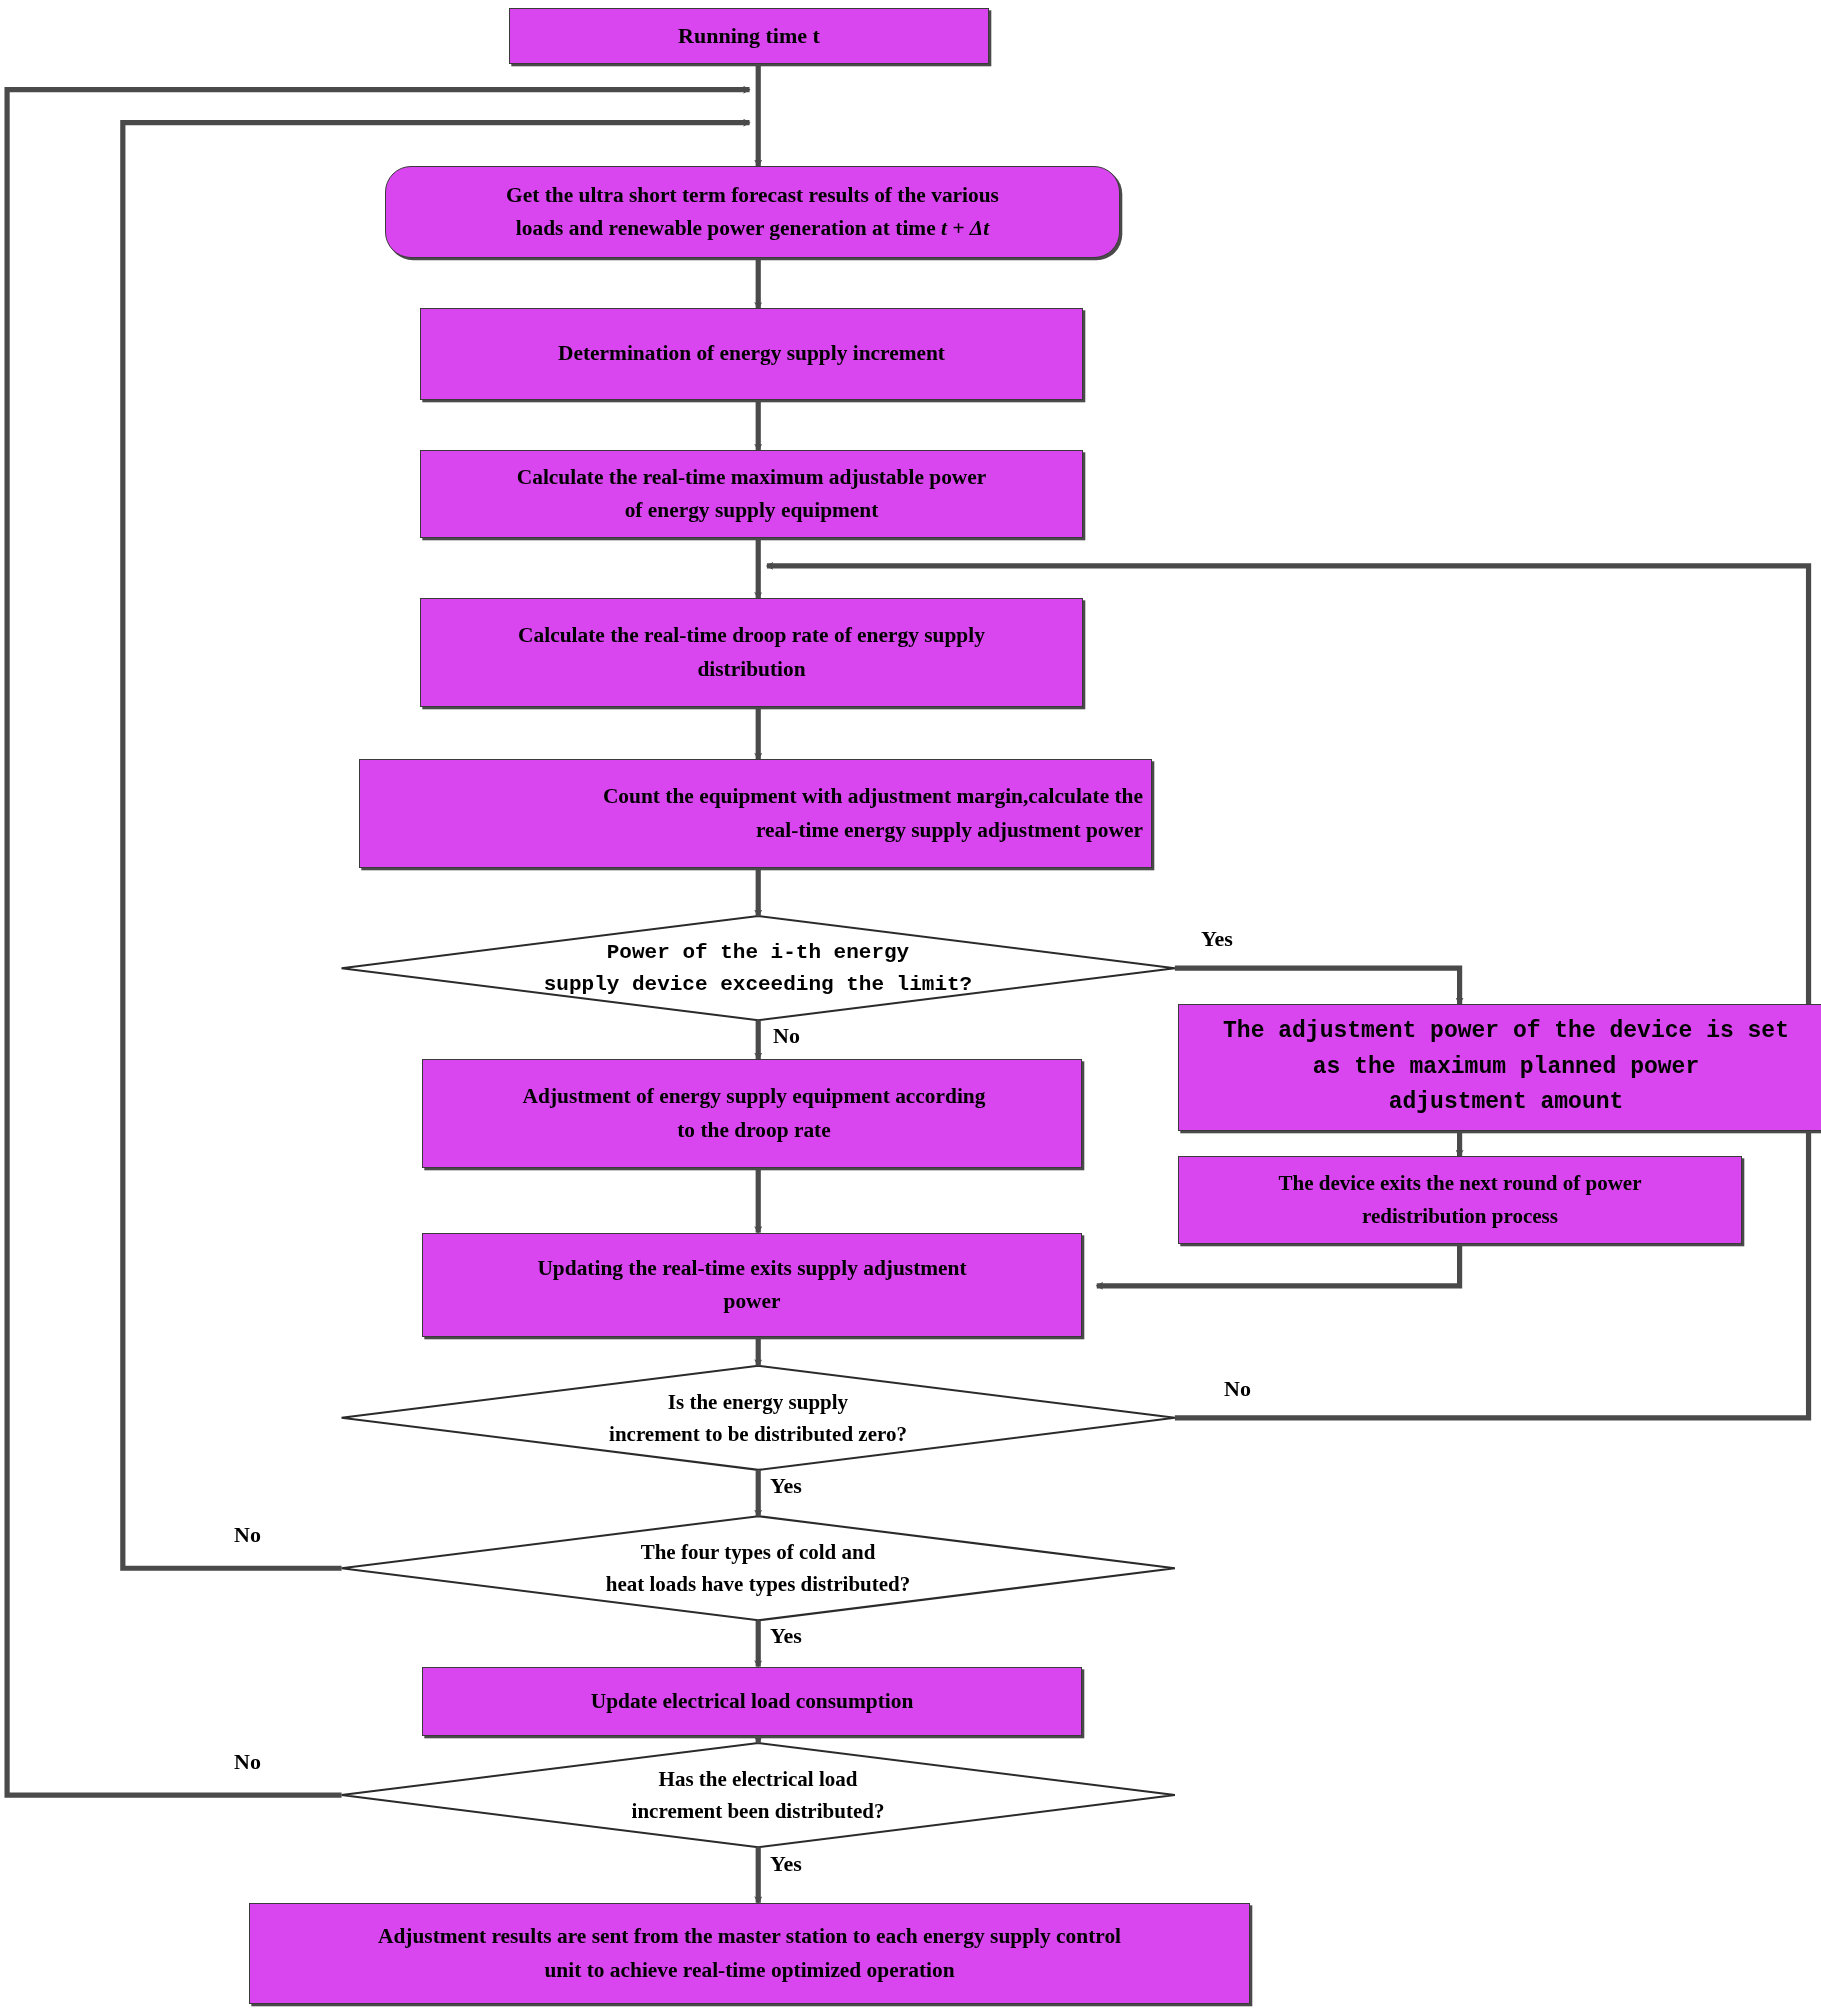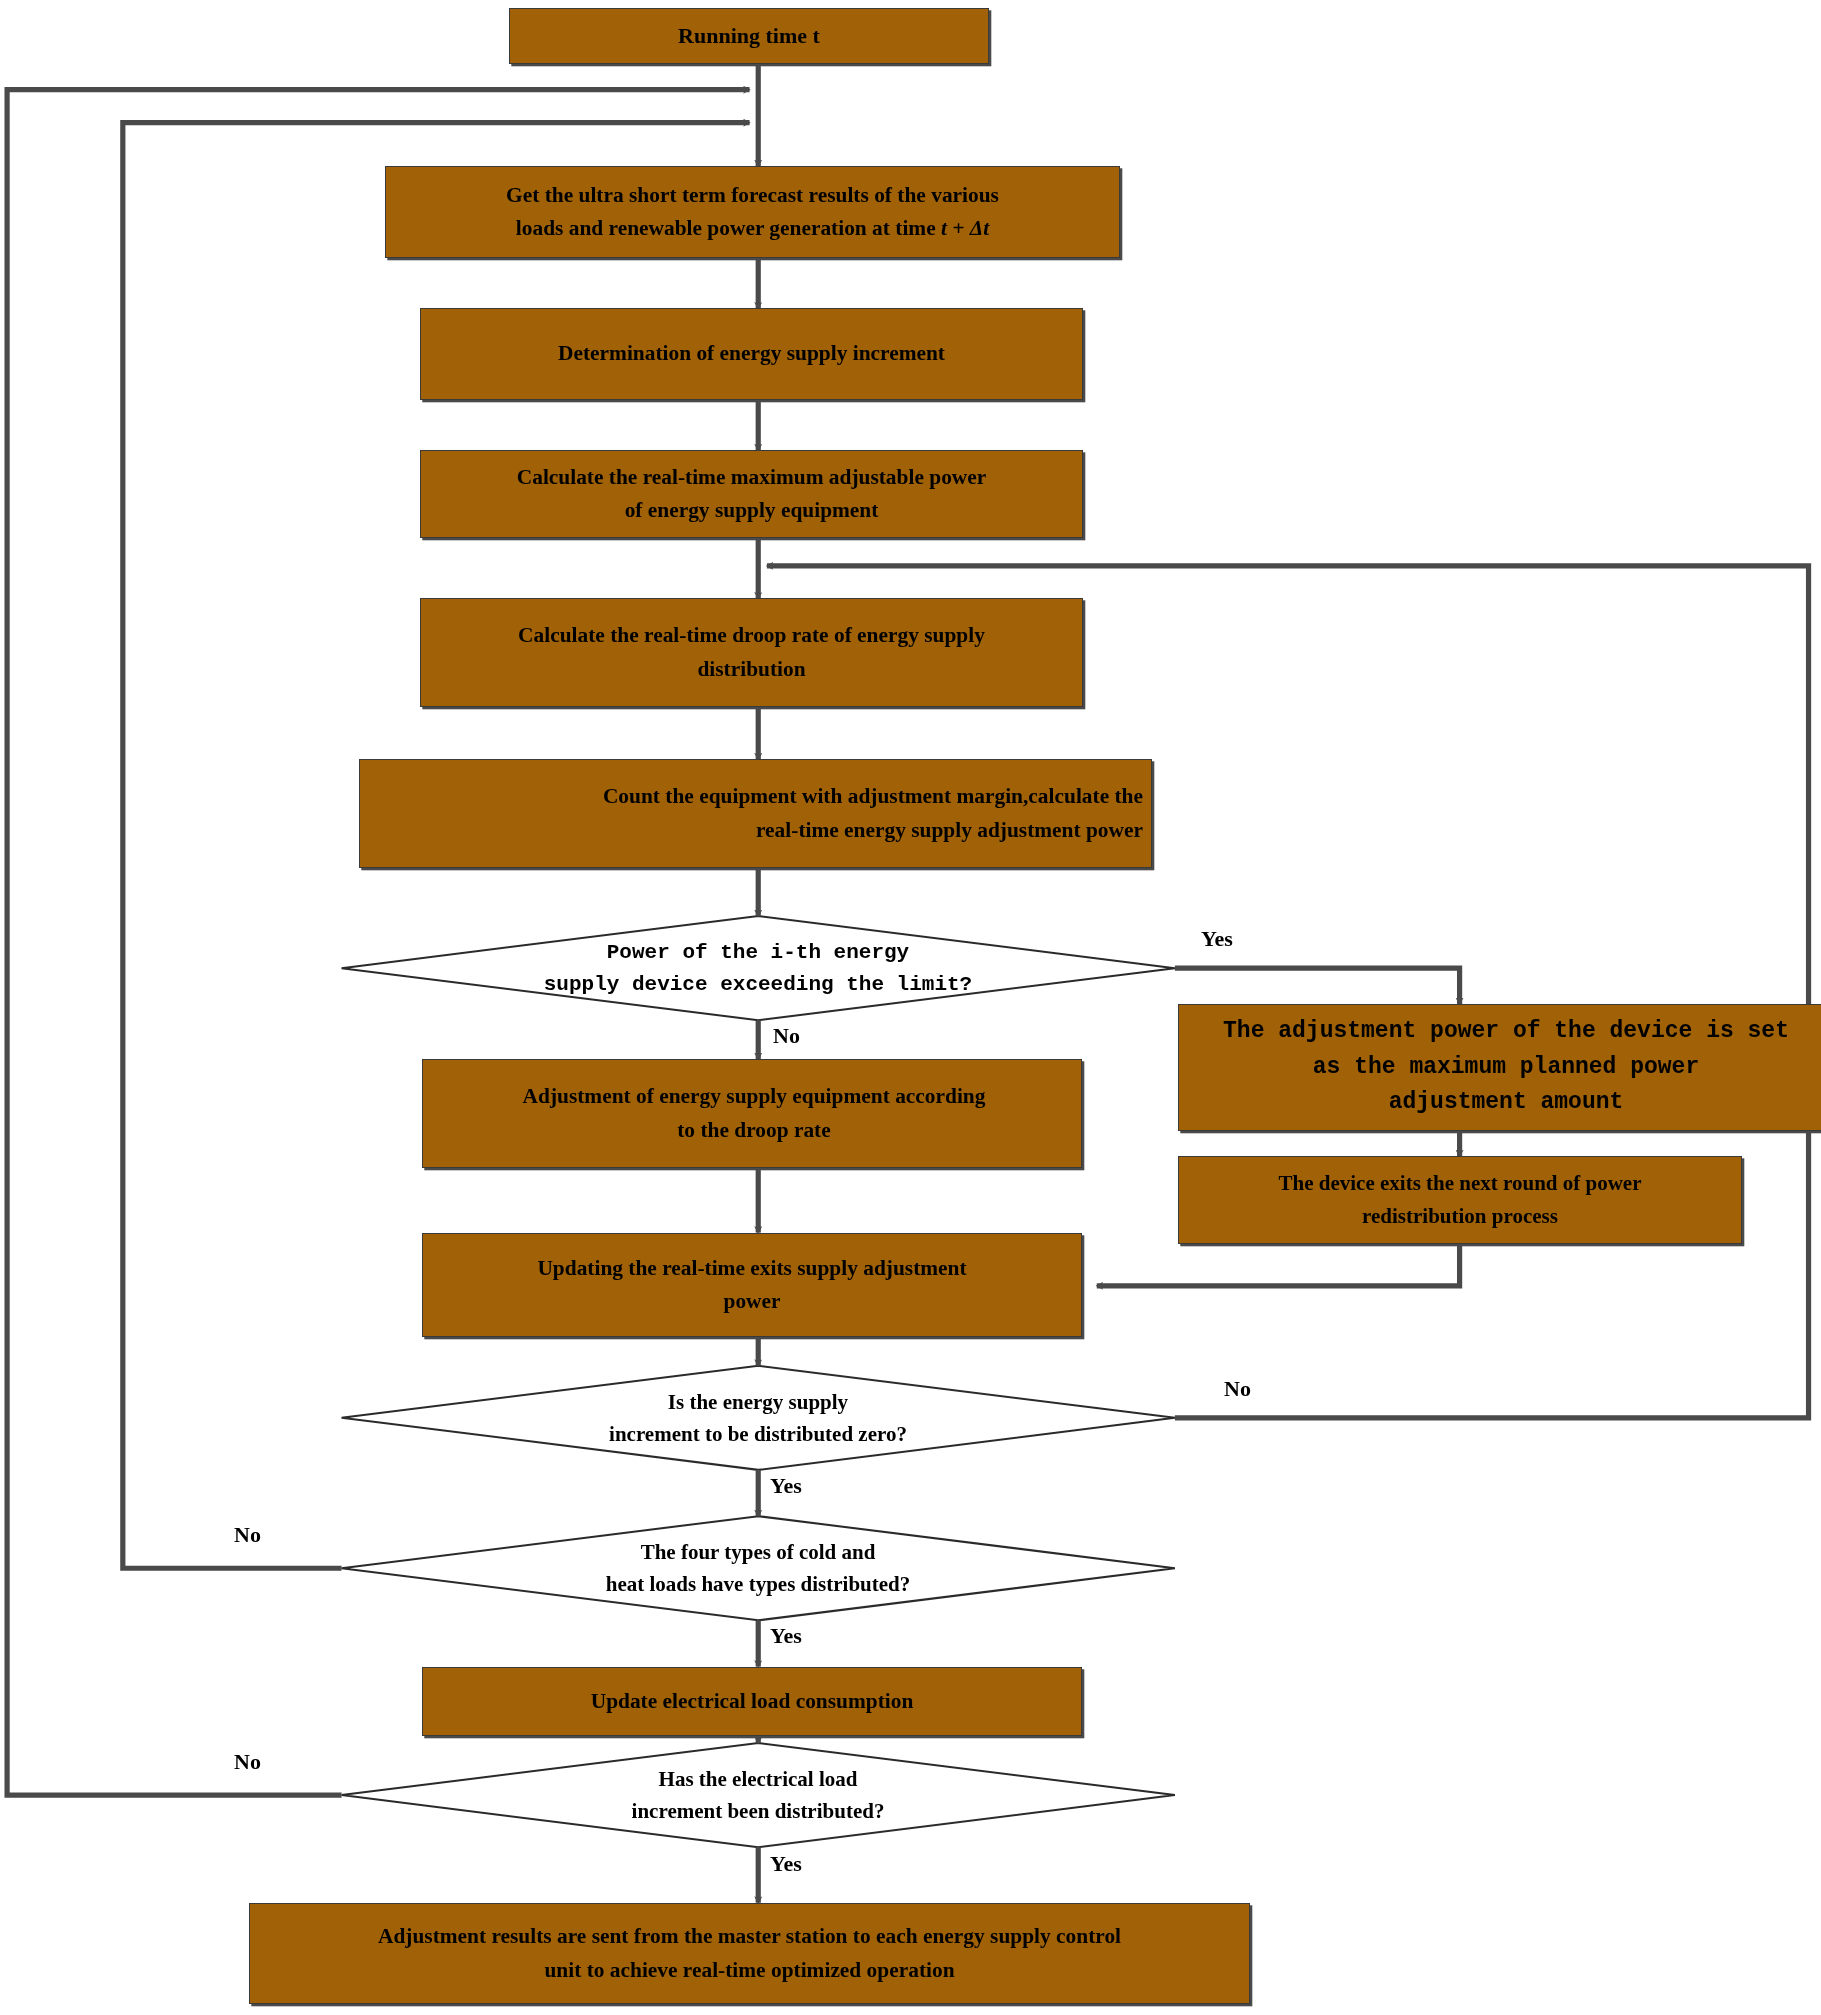--- a/index.html
+++ b/index.html
@@ -28,7 +28,7 @@
   .node-box {
     position: absolute;
     box-sizing: border-box;
-    background: #a16207;
+    background: #d946ef;
     border: 1.7px solid #3a3a3a;
     box-shadow: 2.3px 2.3px 0 0 #4a4a4a;
     display: flex;

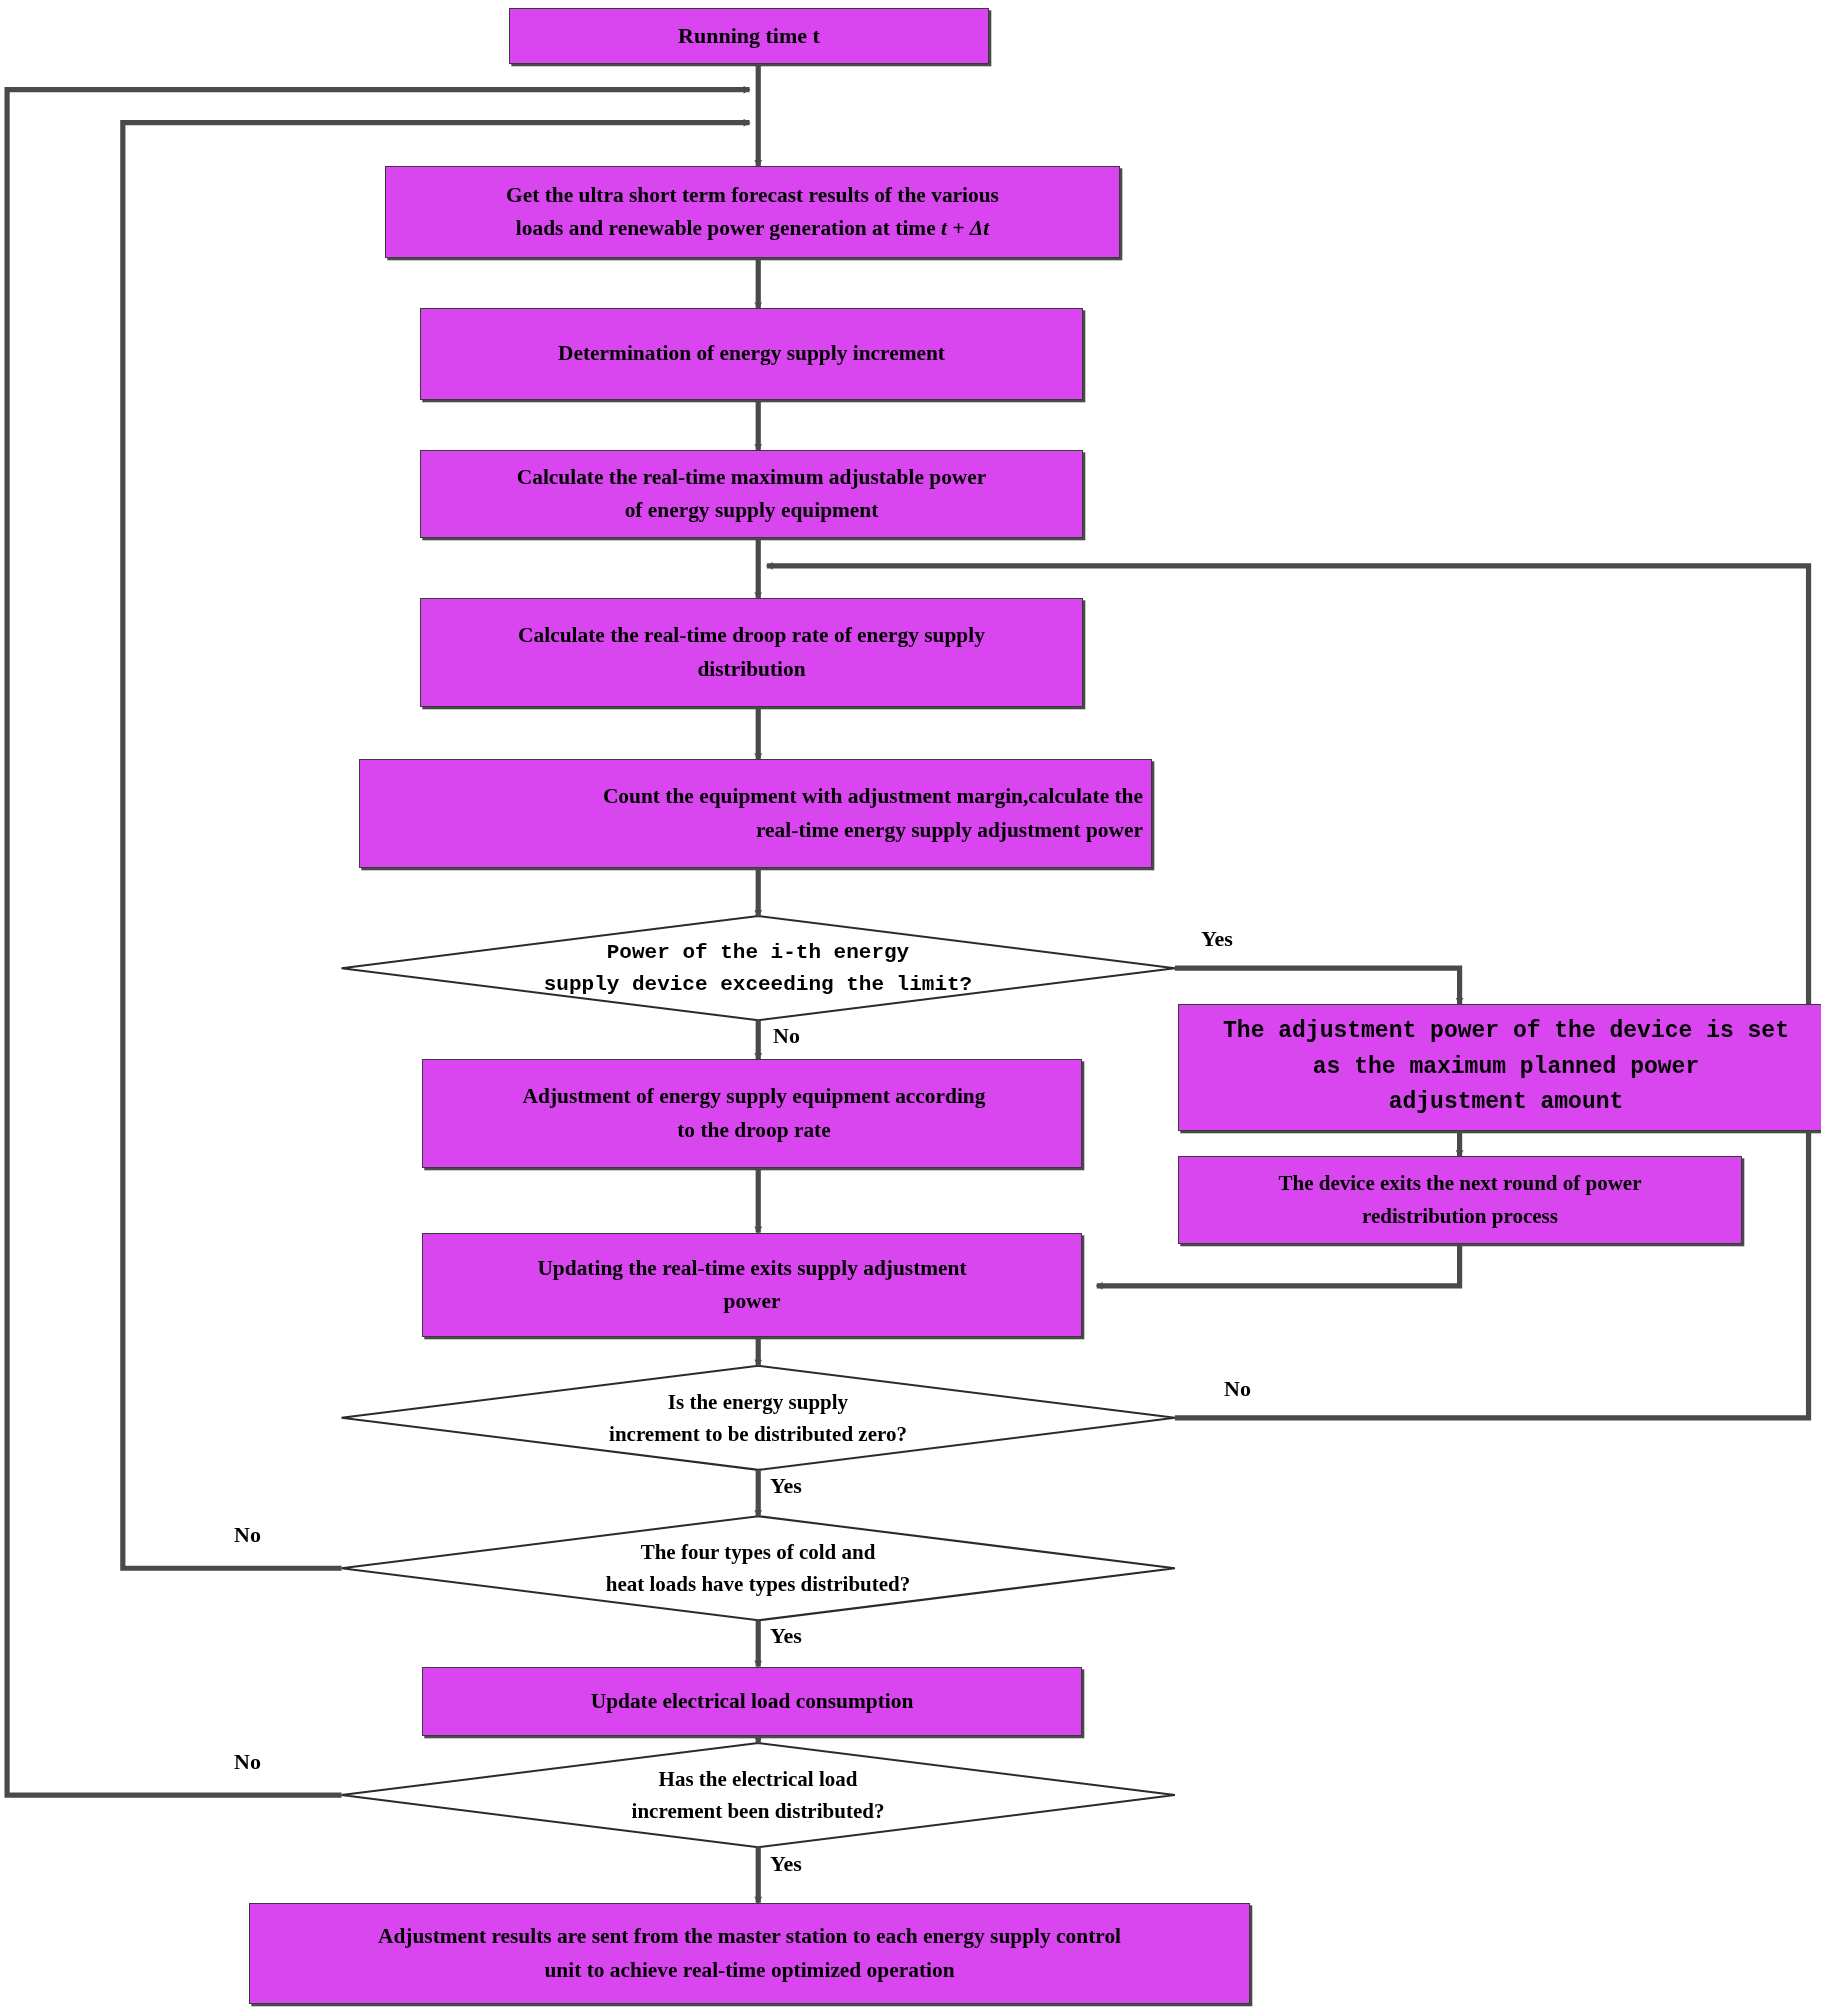--- a/index.html
+++ b/index.html
@@ -122,7 +122,7 @@
     <span class="txt">Running time t</span>
   </div>
 
-  <div class="node-box" style="left:385px; top:166px; width:735px; height:92px; font-size:21.4px;">
+  <div class="node-box" style="left:385px; top:166px; width:735px; height:92px; font-size:21.4px;border-radius:26px;">
     <span class="txt">
       <span>Get the ultra short term forecast results of the various</span><br>
       <span>loads and renewable power generation at time </span><span class="ital">t + Δt</span>

